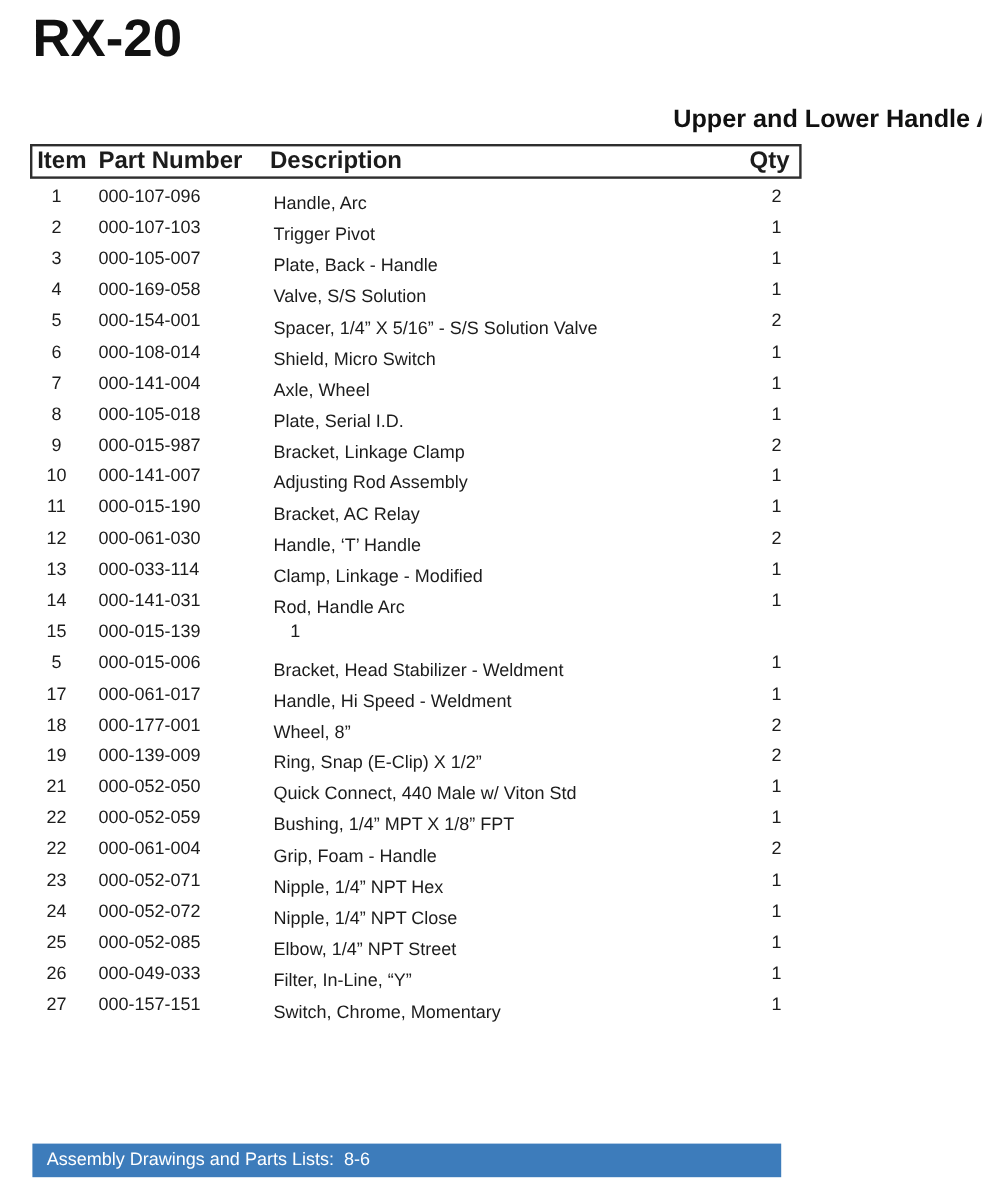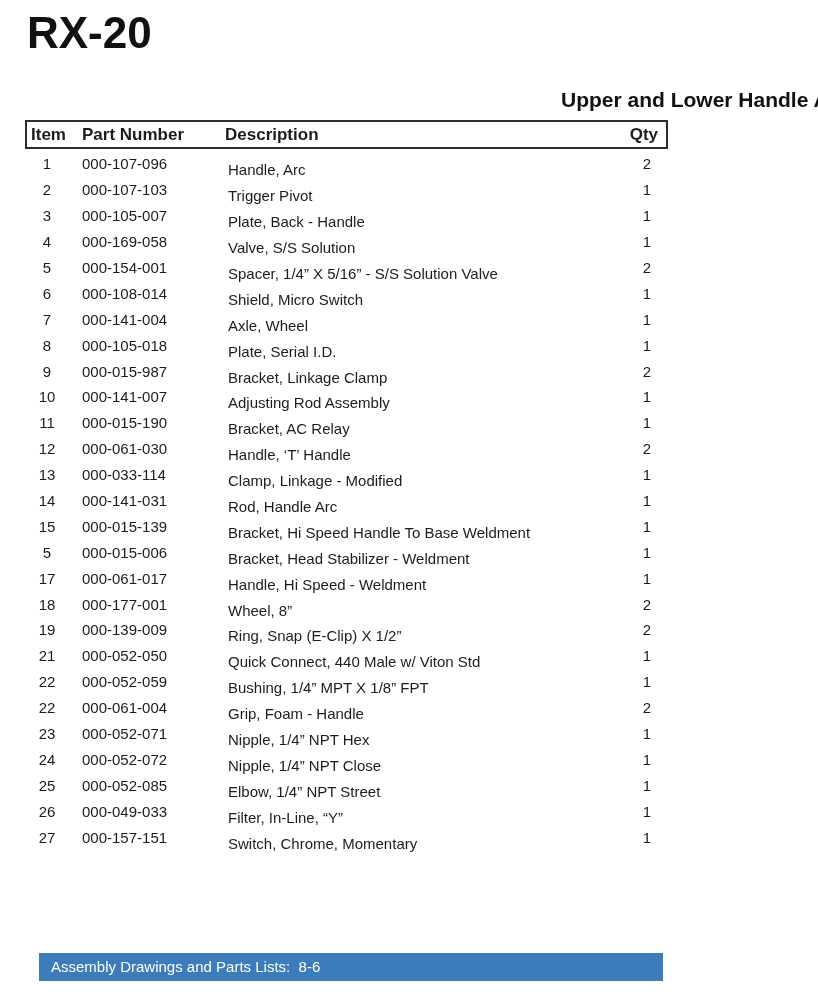--- a/index.html
+++ b/index.html
@@ -41,7 +41,7 @@
     height: 29px;
     border: 2px solid #2e2e2e;
     font-weight: bold;
-    font-size: 17px;
+    font-size: 20px;
     background: #ffffff;
   }
   .h-item { width: 55px; padding-left: 4px; }

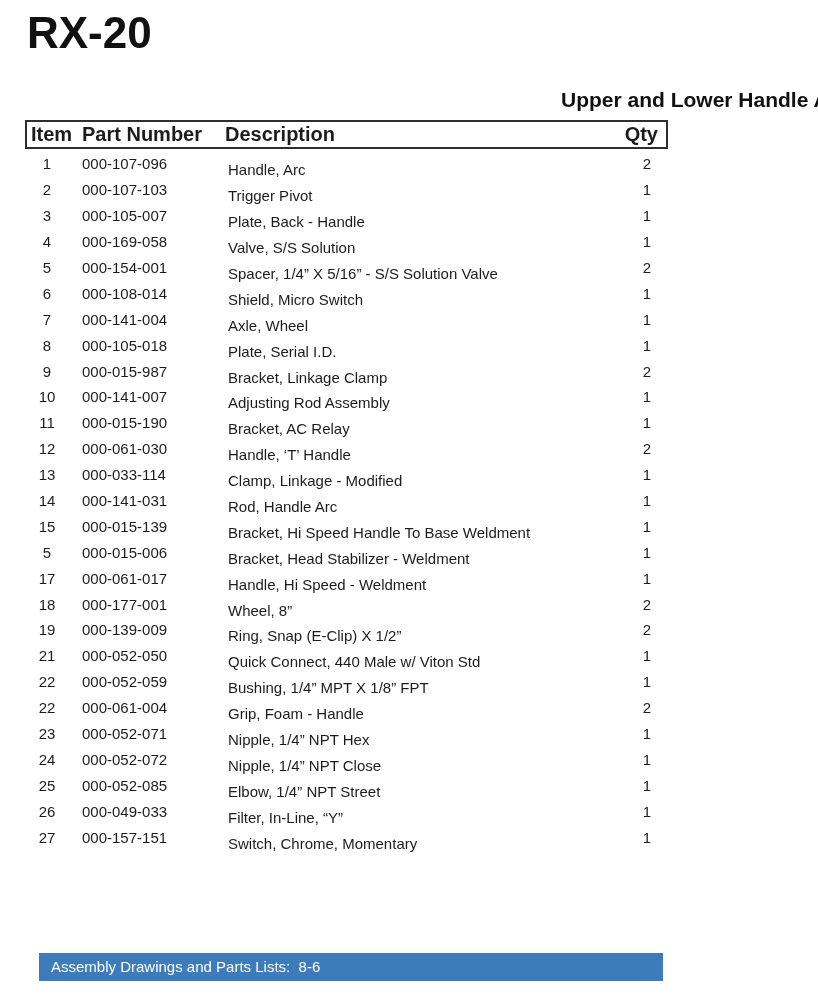--- a/index.html
+++ b/index.html
@@ -190,7 +190,6 @@
   <div class="row">
     <span class="col-item">15</span>
     <span class="col-part">000-015-139</span>
-    <span class="col-desc">Bracket, Hi Speed Handle To Base Weldment</span>
     <span class="col-qty">1</span>
   </div>
 

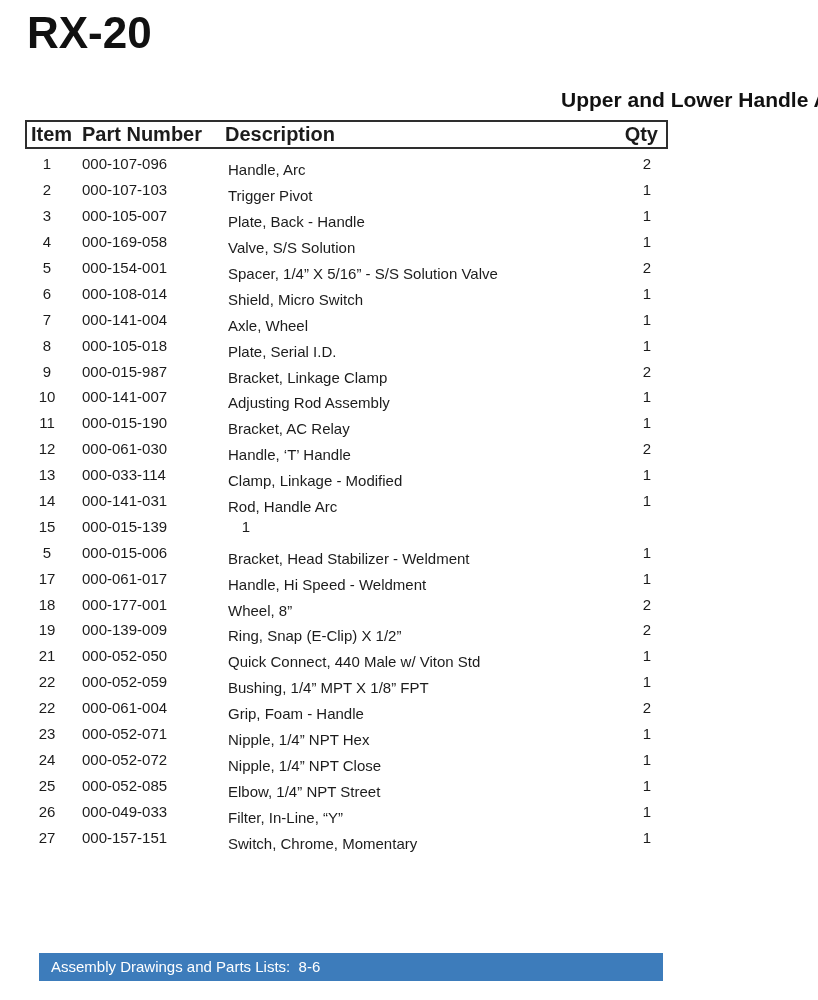--- a/index.html
+++ b/index.html
@@ -71,7 +71,6 @@
     line-height: 28px;
     padding-left: 12px;
     white-space: pre;
-    margin-left: 12px;
   }
 </style>
 </head>

